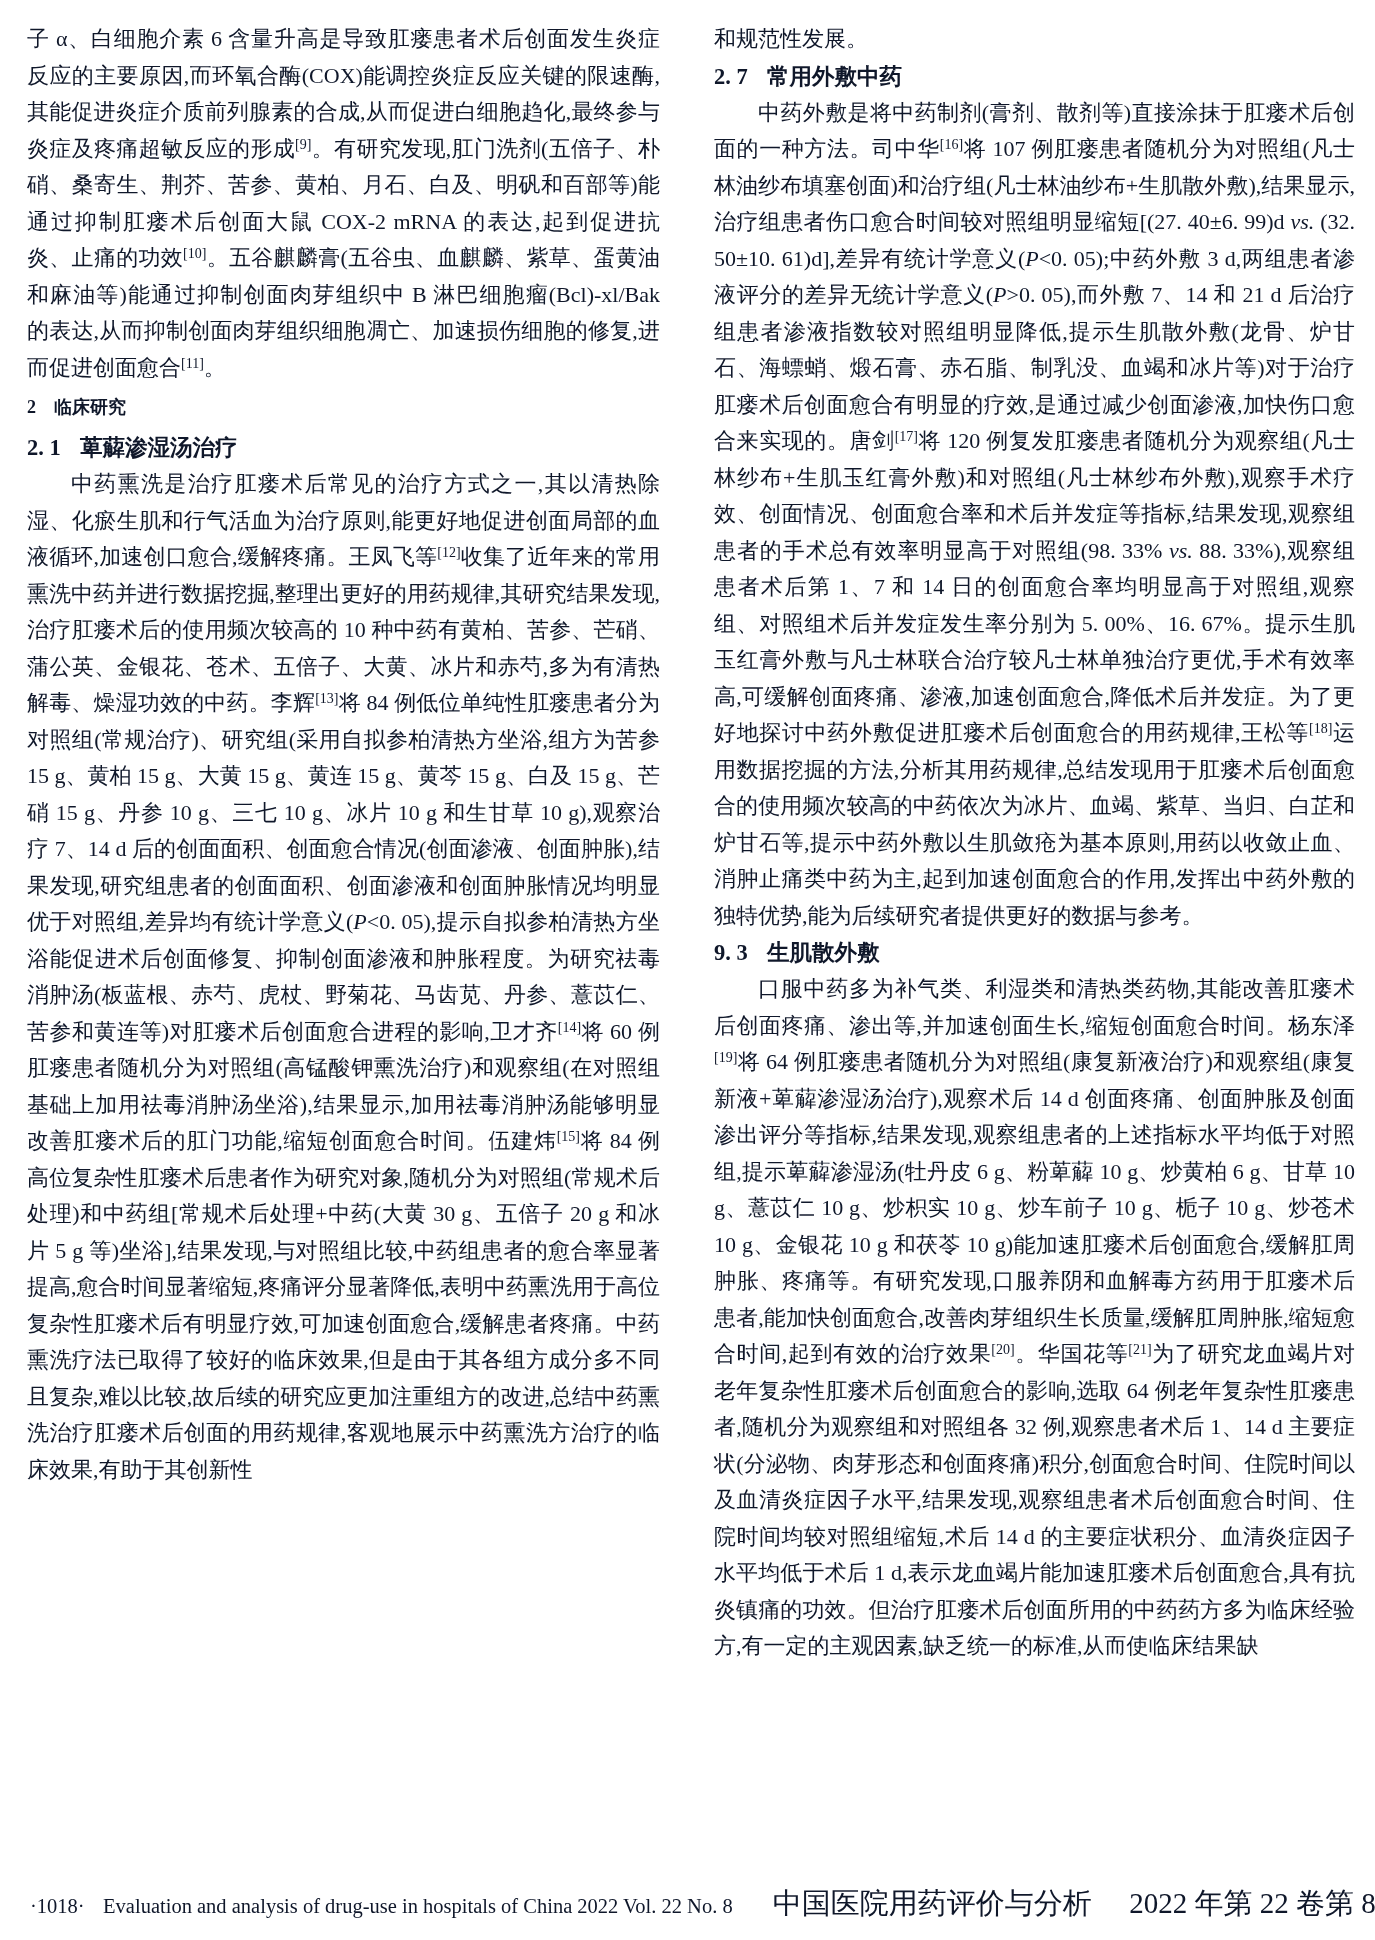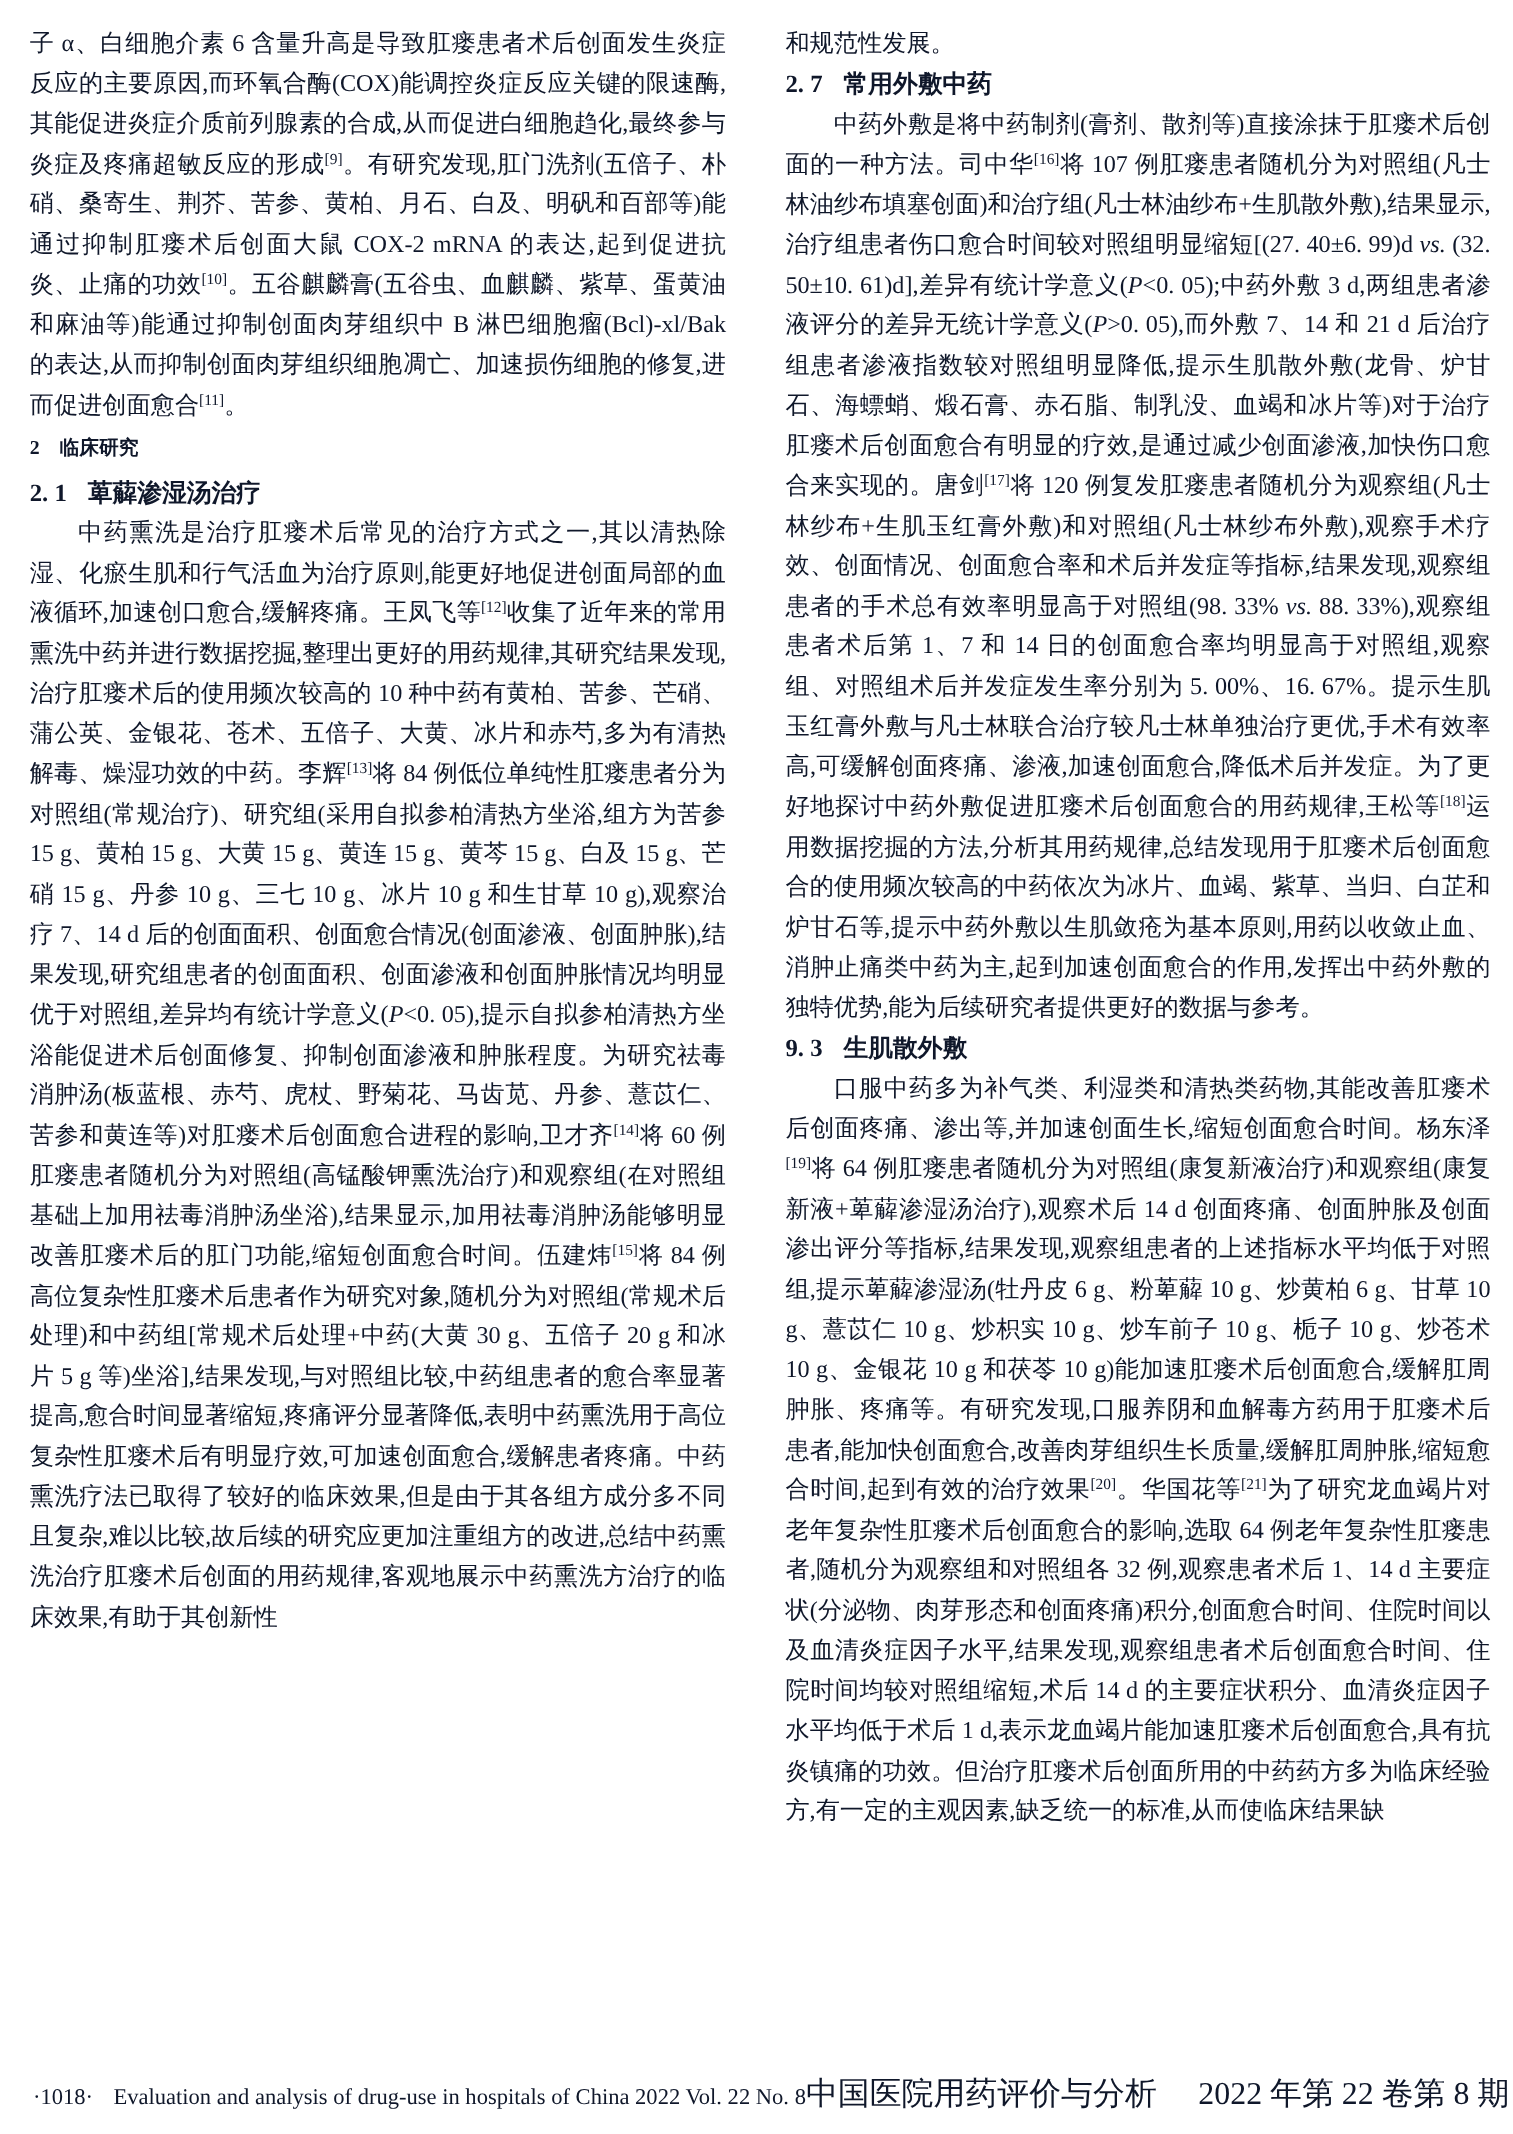--- a/index.html
+++ b/index.html
@@ -75,6 +75,7 @@
     align-items: baseline;
     font-size: 20.5px;
     white-space: nowrap;
+    gap: 40px;
   }
   .footer .fjen { margin-left: 0.9em; }
   .footer-right { font-size: 29px; text-align: center; }

